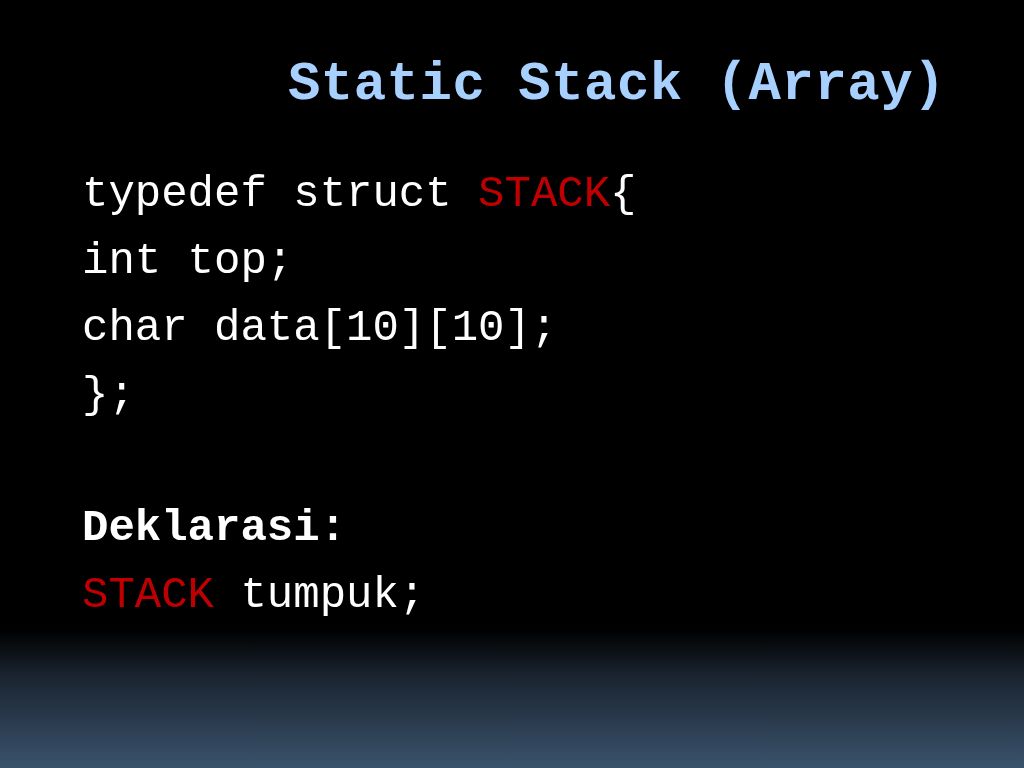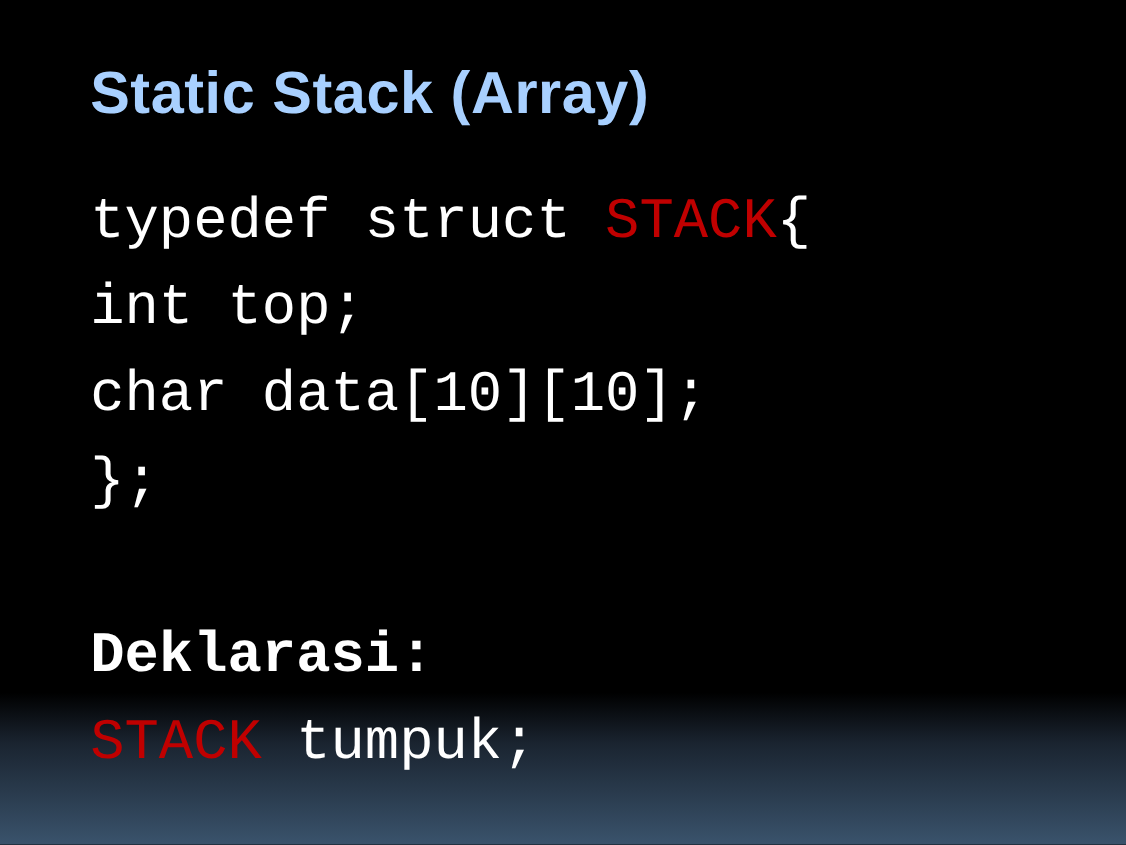--- a/index.html
+++ b/index.html
@@ -23,12 +23,13 @@
     padding: 54px 78px 0 82px;
   }
   .title {
-    font-family: Liberation Sans, sans-serif;
+    font-family: Liberation Mono, monospace;
     font-size: 54px;
     font-weight: bold;
     color: #a8d0ff;
     letter-spacing: 0.5px;
     margin-bottom: 46px;
+    text-align: right;
   }
   .code-block {
     font-family: "Courier New", Courier, monospace;

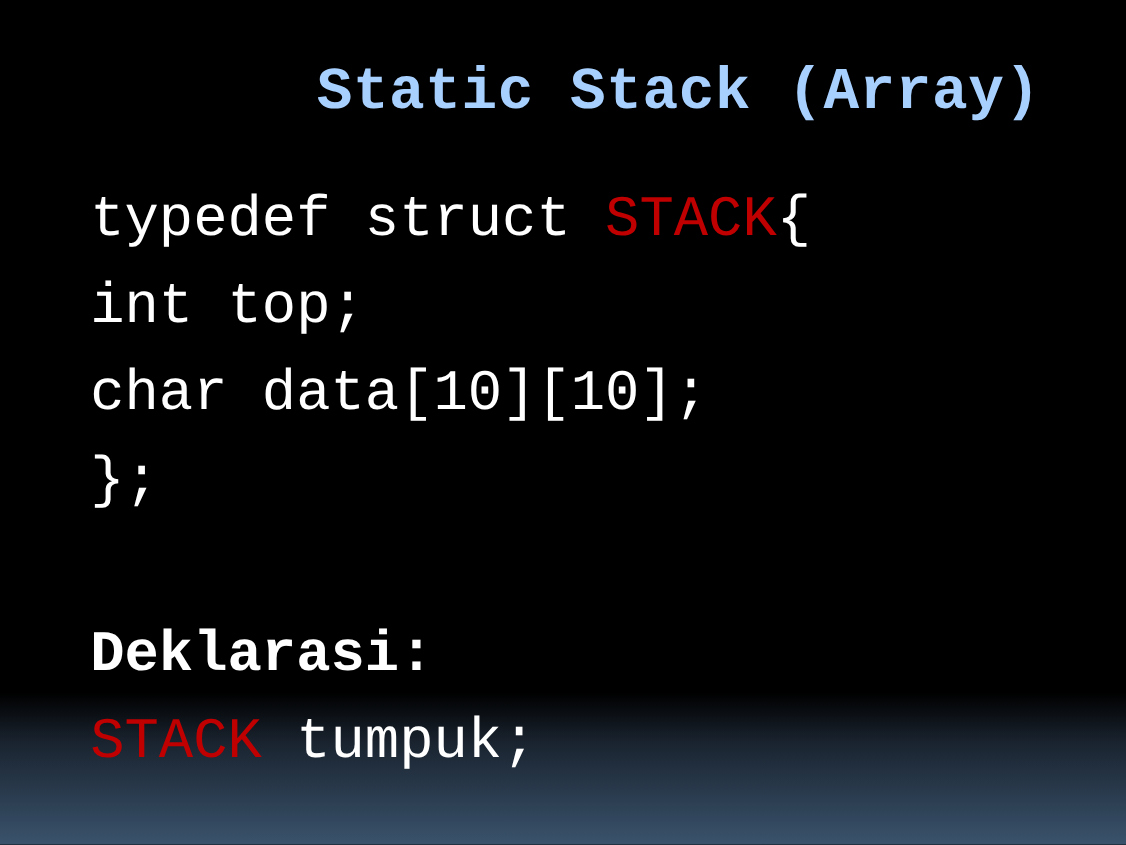--- a/index.html
+++ b/index.html
@@ -33,7 +33,7 @@
   }
   .code-block {
     font-family: "Courier New", Courier, monospace;
-    font-size: 52px;
+    font-size: 44px;
     line-height: 1.52;
     color: #ffffff;
     white-space: pre;

